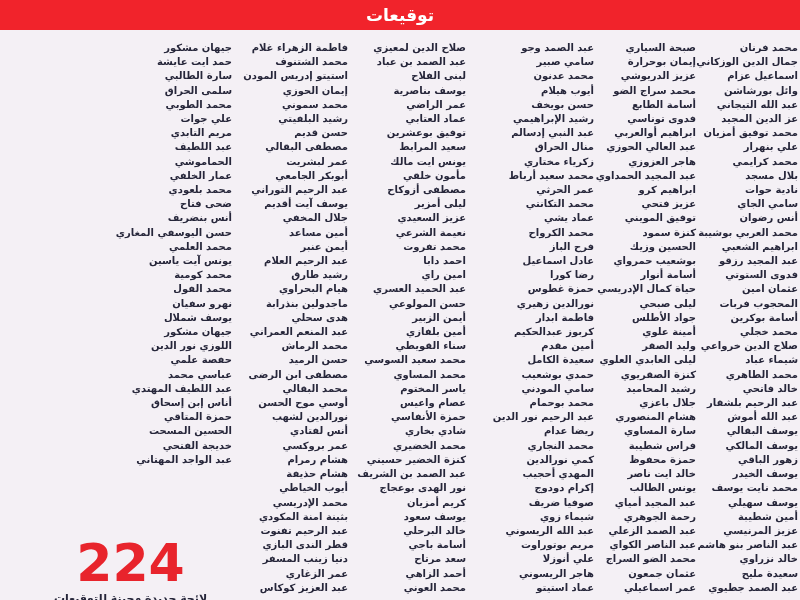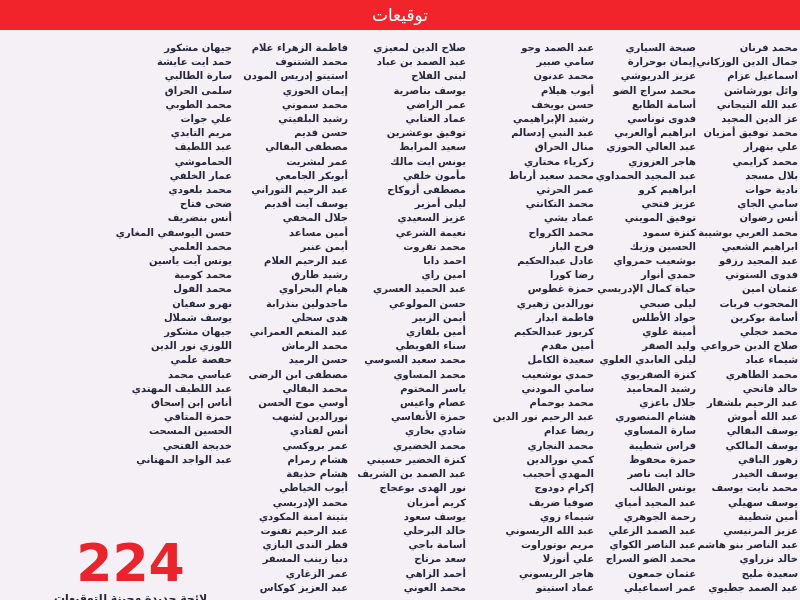--- a/index.html
+++ b/index.html
@@ -14,7 +14,7 @@
     display:flex;align-items:center;justify-content:center;
   }
   .topbar .title{
-    color:#ffffff;font-size:17px;font-weight:normal;letter-spacing:1px;
+    color:#ffffff;font-size:17px;font-weight:bold;letter-spacing:1px;
   }
   .columns{
     position:absolute;top:41px;left:0;right:0;bottom:0;

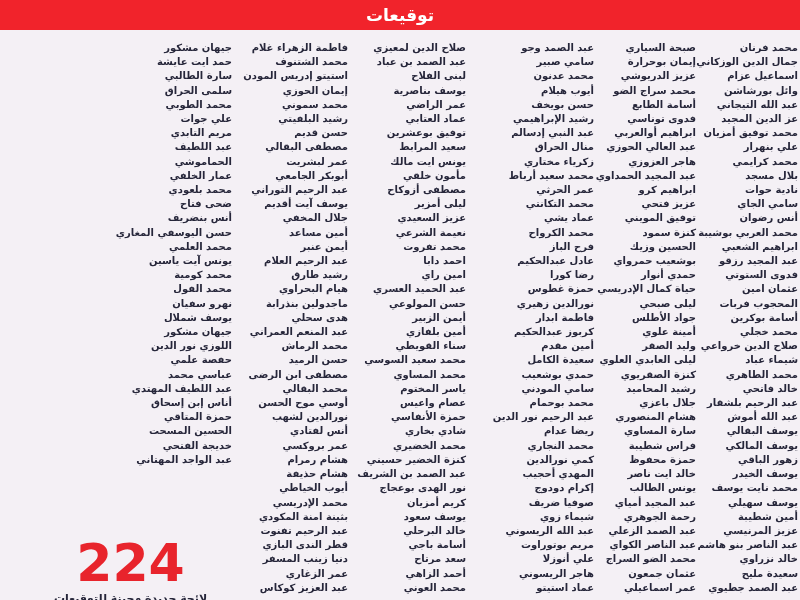--- a/index.html
+++ b/index.html
@@ -153,7 +153,7 @@
         <div class="name">عماد يشي</div>
         <div class="name">محمد الكرواح</div>
         <div class="name">فرح الباز</div>
-        <div class="name">عادل عبدالحكيم</div>
+        <div class="name">عادل اسماعيل</div>
         <div class="name">رضا كورا</div>
         <div class="name">حمزة غطوس</div>
         <div class="name">نورالدين زهيري</div>

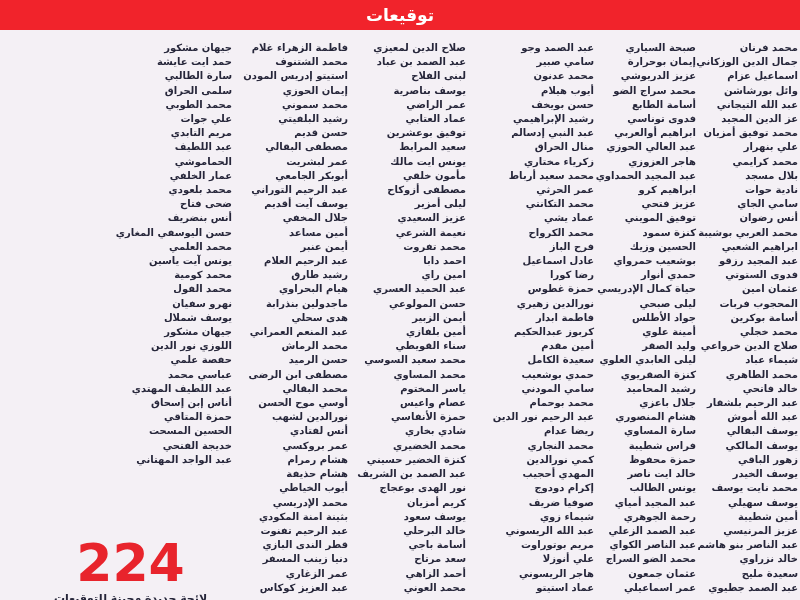--- a/index.html
+++ b/index.html
@@ -113,7 +113,7 @@
         <div class="name">كنزة سمود</div>
         <div class="name">الحسين وزيك</div>
         <div class="name">بوشعيب حمرواي</div>
-        <div class="name">حمدي أنوار</div>
+        <div class="name">أسامة أنوار</div>
         <div class="name">حياة كمال الإدريسي</div>
         <div class="name">ليلى صبحي</div>
         <div class="name">جواد الأطلس</div>

